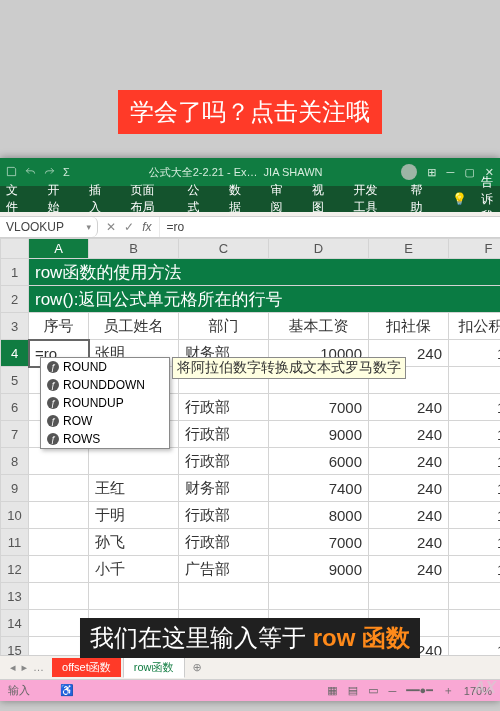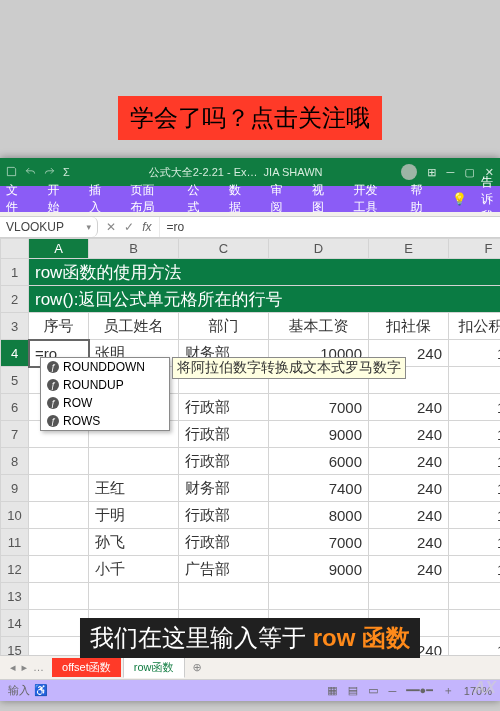--- a/index.html
+++ b/index.html
@@ -5,7 +5,7 @@
   * { margin: 0; padding: 0; box-sizing: border-box; font-family: "Microsoft YaHei", Arial, sans-serif; }
   body { width: 500px; height: 711px; background: #cccccc; position: relative; overflow: hidden; }
   .video-shell { position: absolute; left: 0; right: 0; top: 0; bottom: 0; }
-  .overlay-top { position: absolute; left: 50%; transform: translateX(-50%); top: 90px; background: #ff3a28; color: #000000; font-size: 24px; padding: 6px 12px; white-space: nowrap; font-weight: 500; z-index: 10; margin-top: 6px; }
+  .overlay-top { position: absolute; left: 50%; transform: translateX(-50%); top: 90px; background: #ff3a28; color: #ffffff; font-size: 24px; padding: 6px 12px; white-space: nowrap; font-weight: 500; z-index: 10; }
   .overlay-bottom { position: absolute; left: 50%; transform: translateX(-50%); bottom: 53px; background: #202020; color: #fff; font-size: 24px; padding: 4px 10px; white-space: nowrap; z-index: 10; }
   .overlay-bottom .hl { color: #ff8a1a; font-weight: 700; }
 

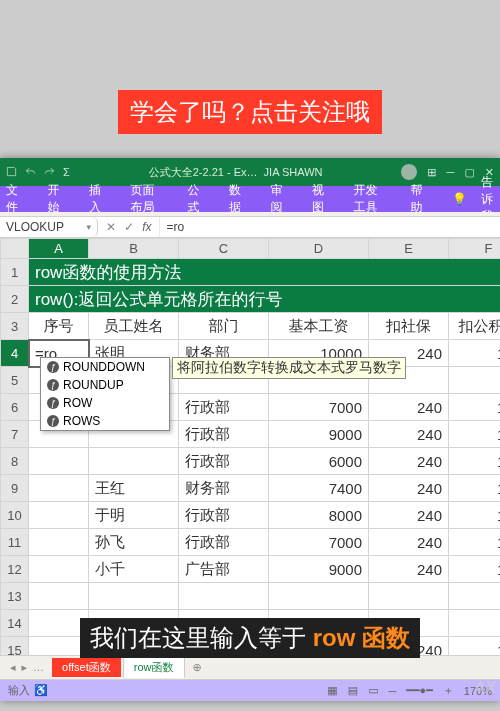--- a/index.html
+++ b/index.html
@@ -17,7 +17,7 @@
   .title-bar svg { width: 11px; height: 11px; fill: #cfe8d8; }
   .avatar { width: 16px; height: 16px; background: #9db5a5; border-radius: 50%; }
 
-  .ribbon-tabs { background: #8b5cf6; color: #fff; height: 26px; display: flex; align-items: center; padding: 0 6px; font-size: 12px; gap: 26px; }
+  .ribbon-tabs { background: #14532d; color: #fff; height: 26px; display: flex; align-items: center; padding: 0 6px; font-size: 12px; gap: 26px; }
   .ribbon-tabs .tab { cursor: pointer; }
   .ribbon-tabs .right { margin-left: auto; display: flex; gap: 14px; align-items: center; }
 

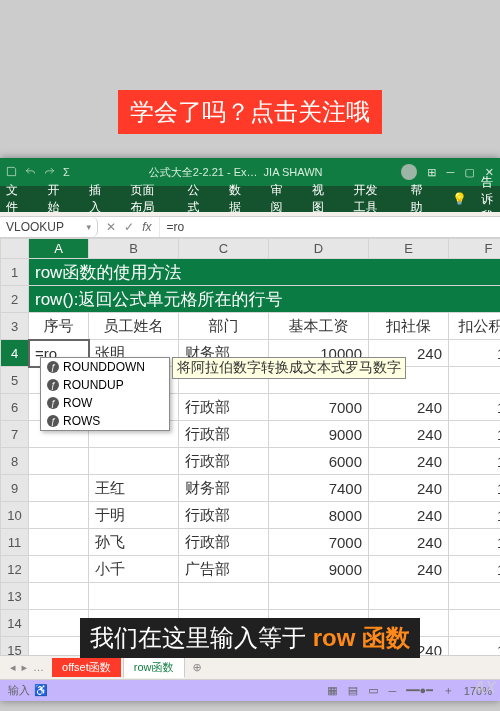--- a/index.html
+++ b/index.html
@@ -288,6 +288,10 @@
       <div class="autocomplete" id="ac">
           <div class="item">
             <span class="ico"></span>
+            <span>ROUND</span>
+          </div>
+          <div class="item">
+            <span class="ico"></span>
             <span>ROUNDDOWN</span>
           </div>
           <div class="item">

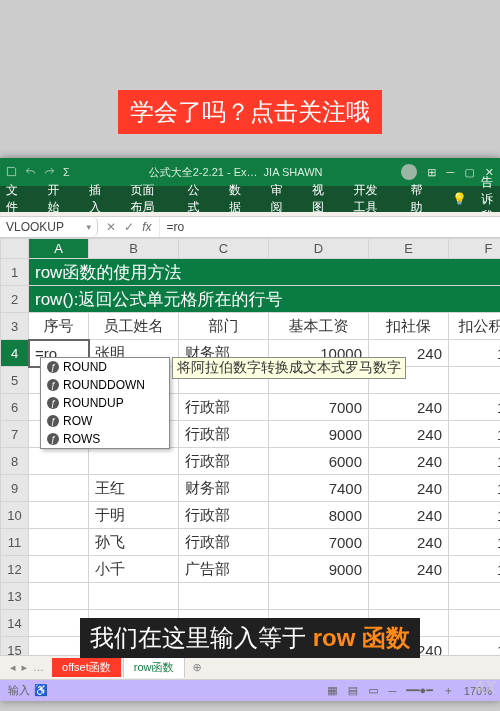--- a/index.html
+++ b/index.html
@@ -64,7 +64,7 @@
   .sheet-tabs .stb.active { background: #fff; border: 1px solid #ccc; border-bottom: 1px solid #fff; color: #107c41; }
   .sheet-tabs .plus { color: #888; padding: 0 6px; }
 
-  .status-bar { height: 22px; background: #c4b5fd; border-top: 1px solid #d0d0d0; display: flex; align-items: center; font-size: 11px; color: #666; padding: 0 8px; gap: 4px; }
+  .status-bar { height: 22px; background: #f9a8d4; border-top: 1px solid #d0d0d0; display: flex; align-items: center; font-size: 11px; color: #666; padding: 0 8px; gap: 30px; }
   .status-bar .right { margin-left: auto; display: flex; gap: 10px; align-items: center; }
   .axlogo { position: absolute; right: 4px; bottom: 14px; font-size: 16px; color: #d0d0d0; font-style: italic; font-weight: 700; opacity: 0.6; }
 </style>

